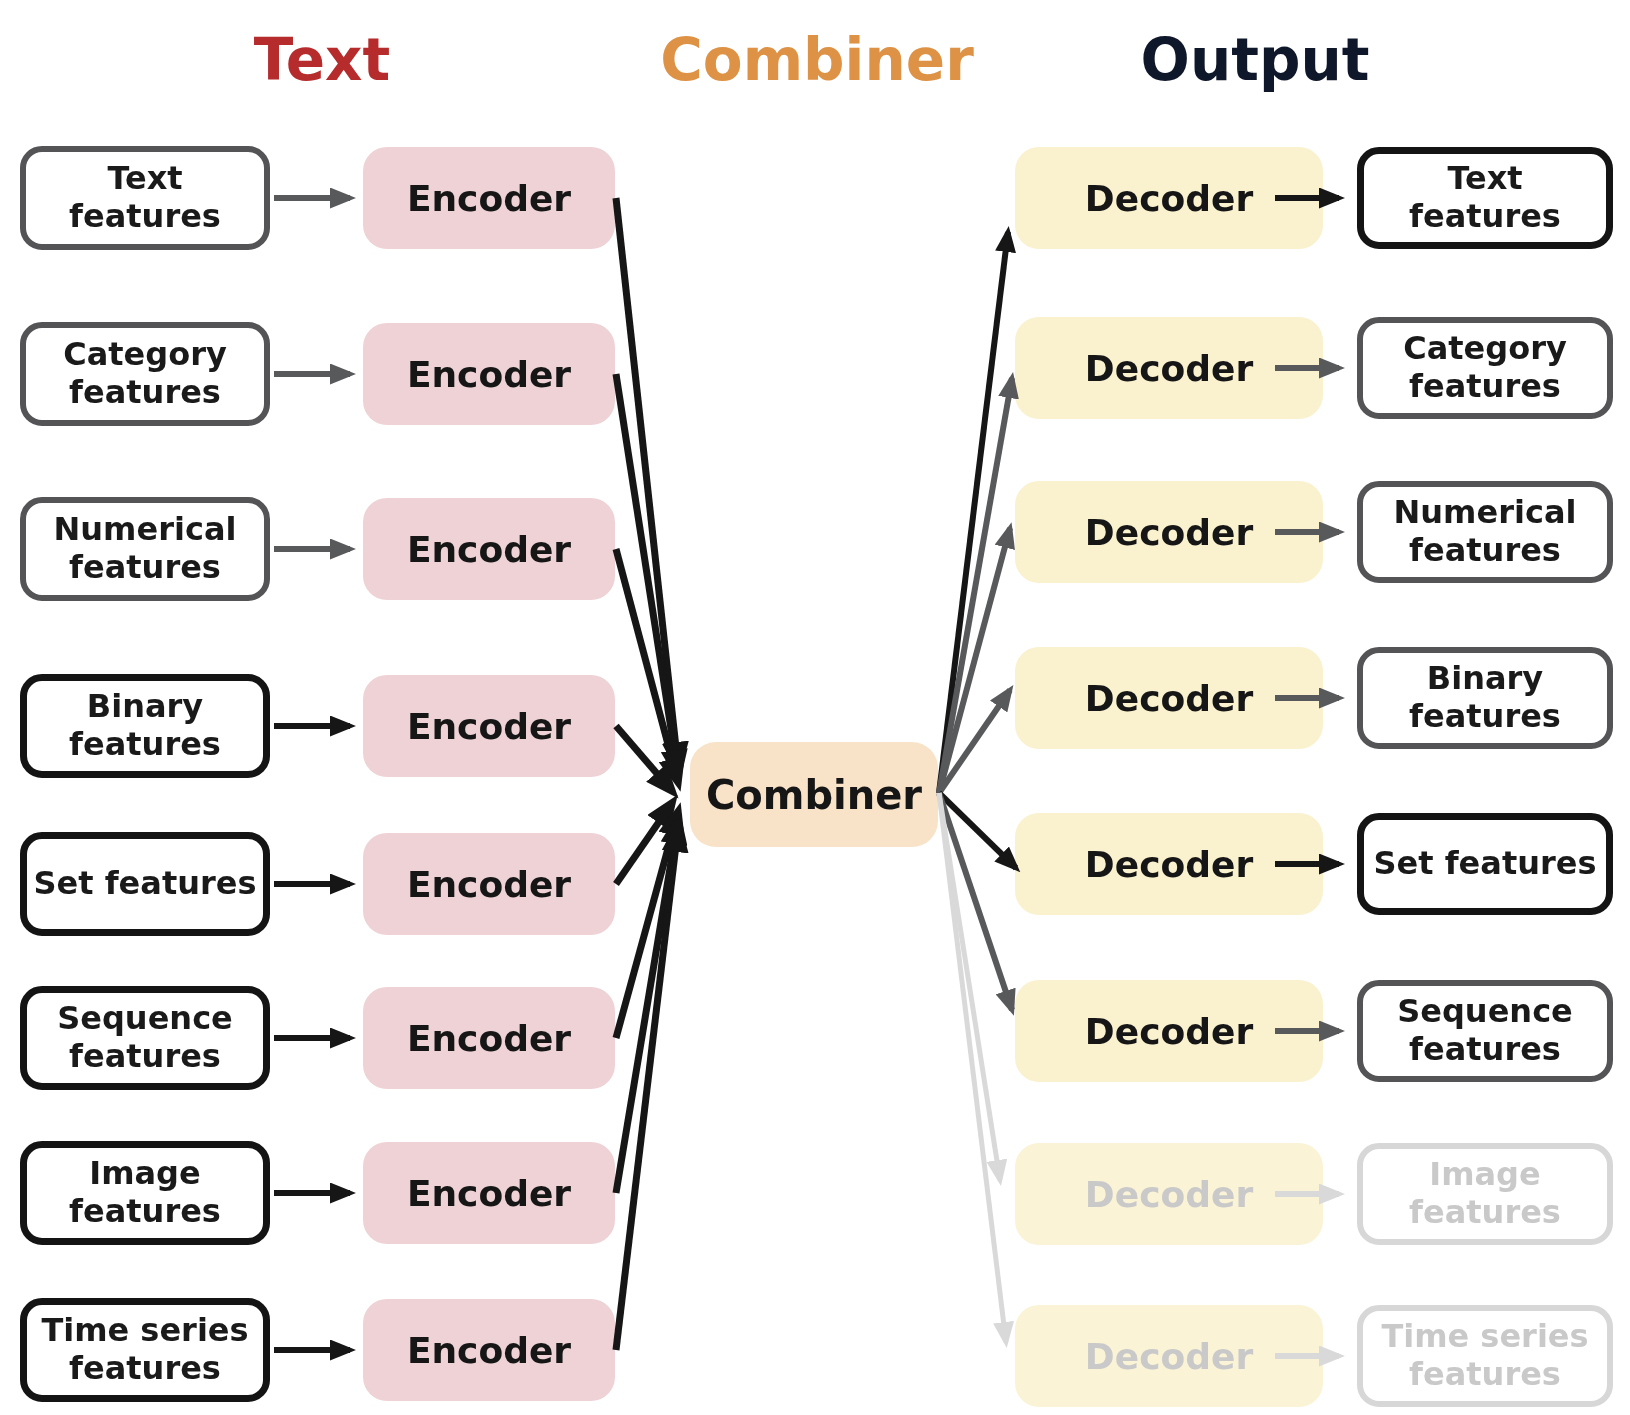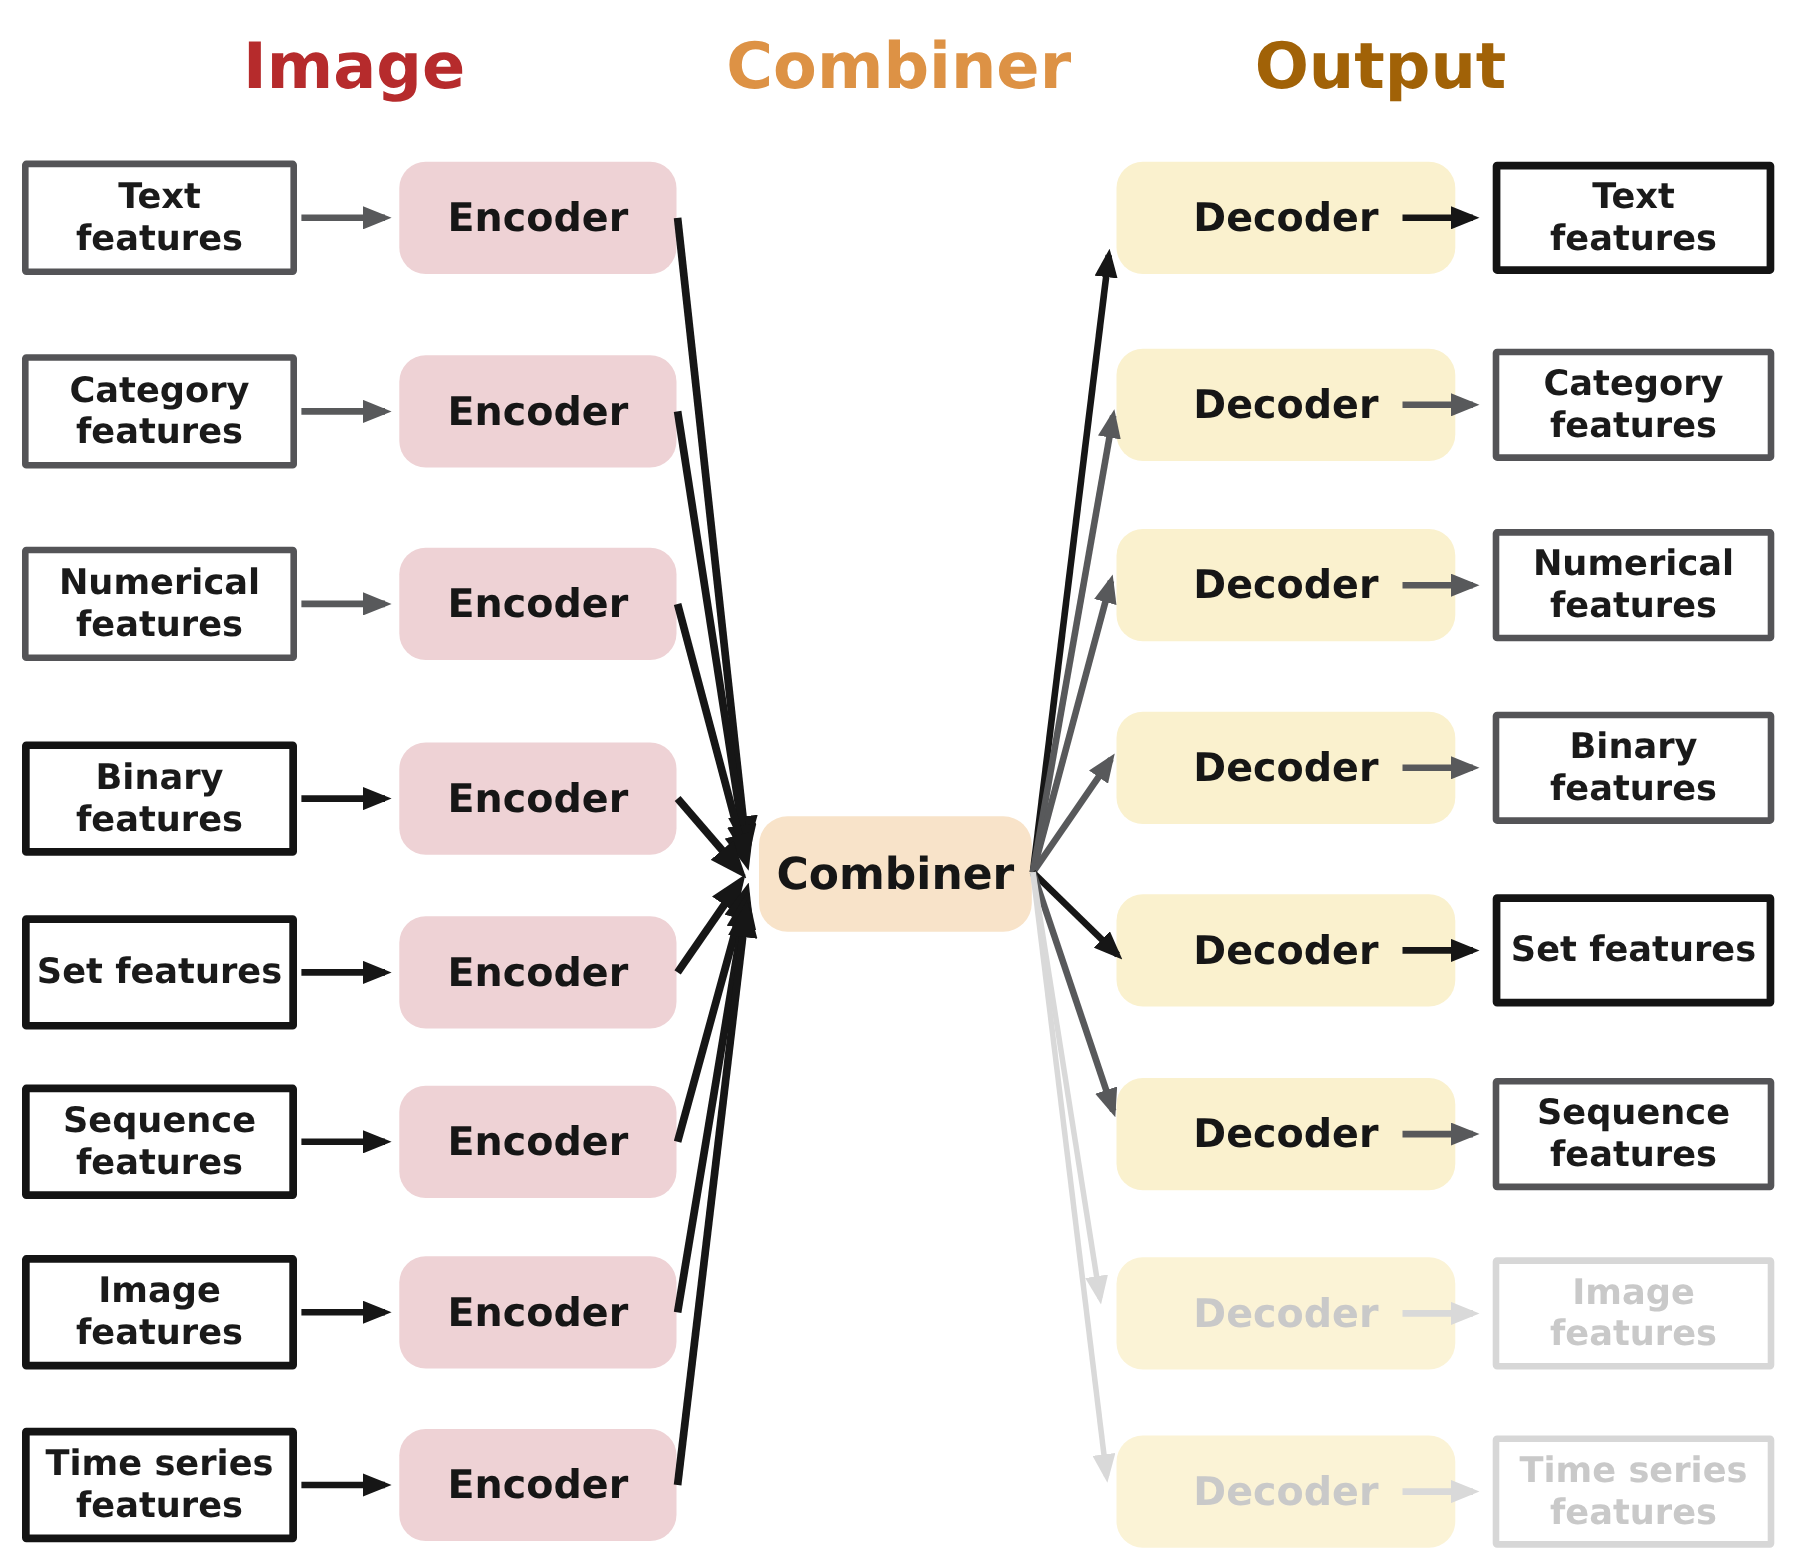--- a/index.html
+++ b/index.html
@@ -108,7 +108,7 @@
 
   <div class="boxlayer">
 
-    <div class="hdr hdr-input" style="left:322px;">Image</div>
+    <div class="hdr hdr-input" style="left:322px;">Text</div>
     <div class="hdr hdr-combiner" style="left:817px;">Combiner</div>
     <div class="hdr hdr-output" style="left:1255px;">Output</div>
 

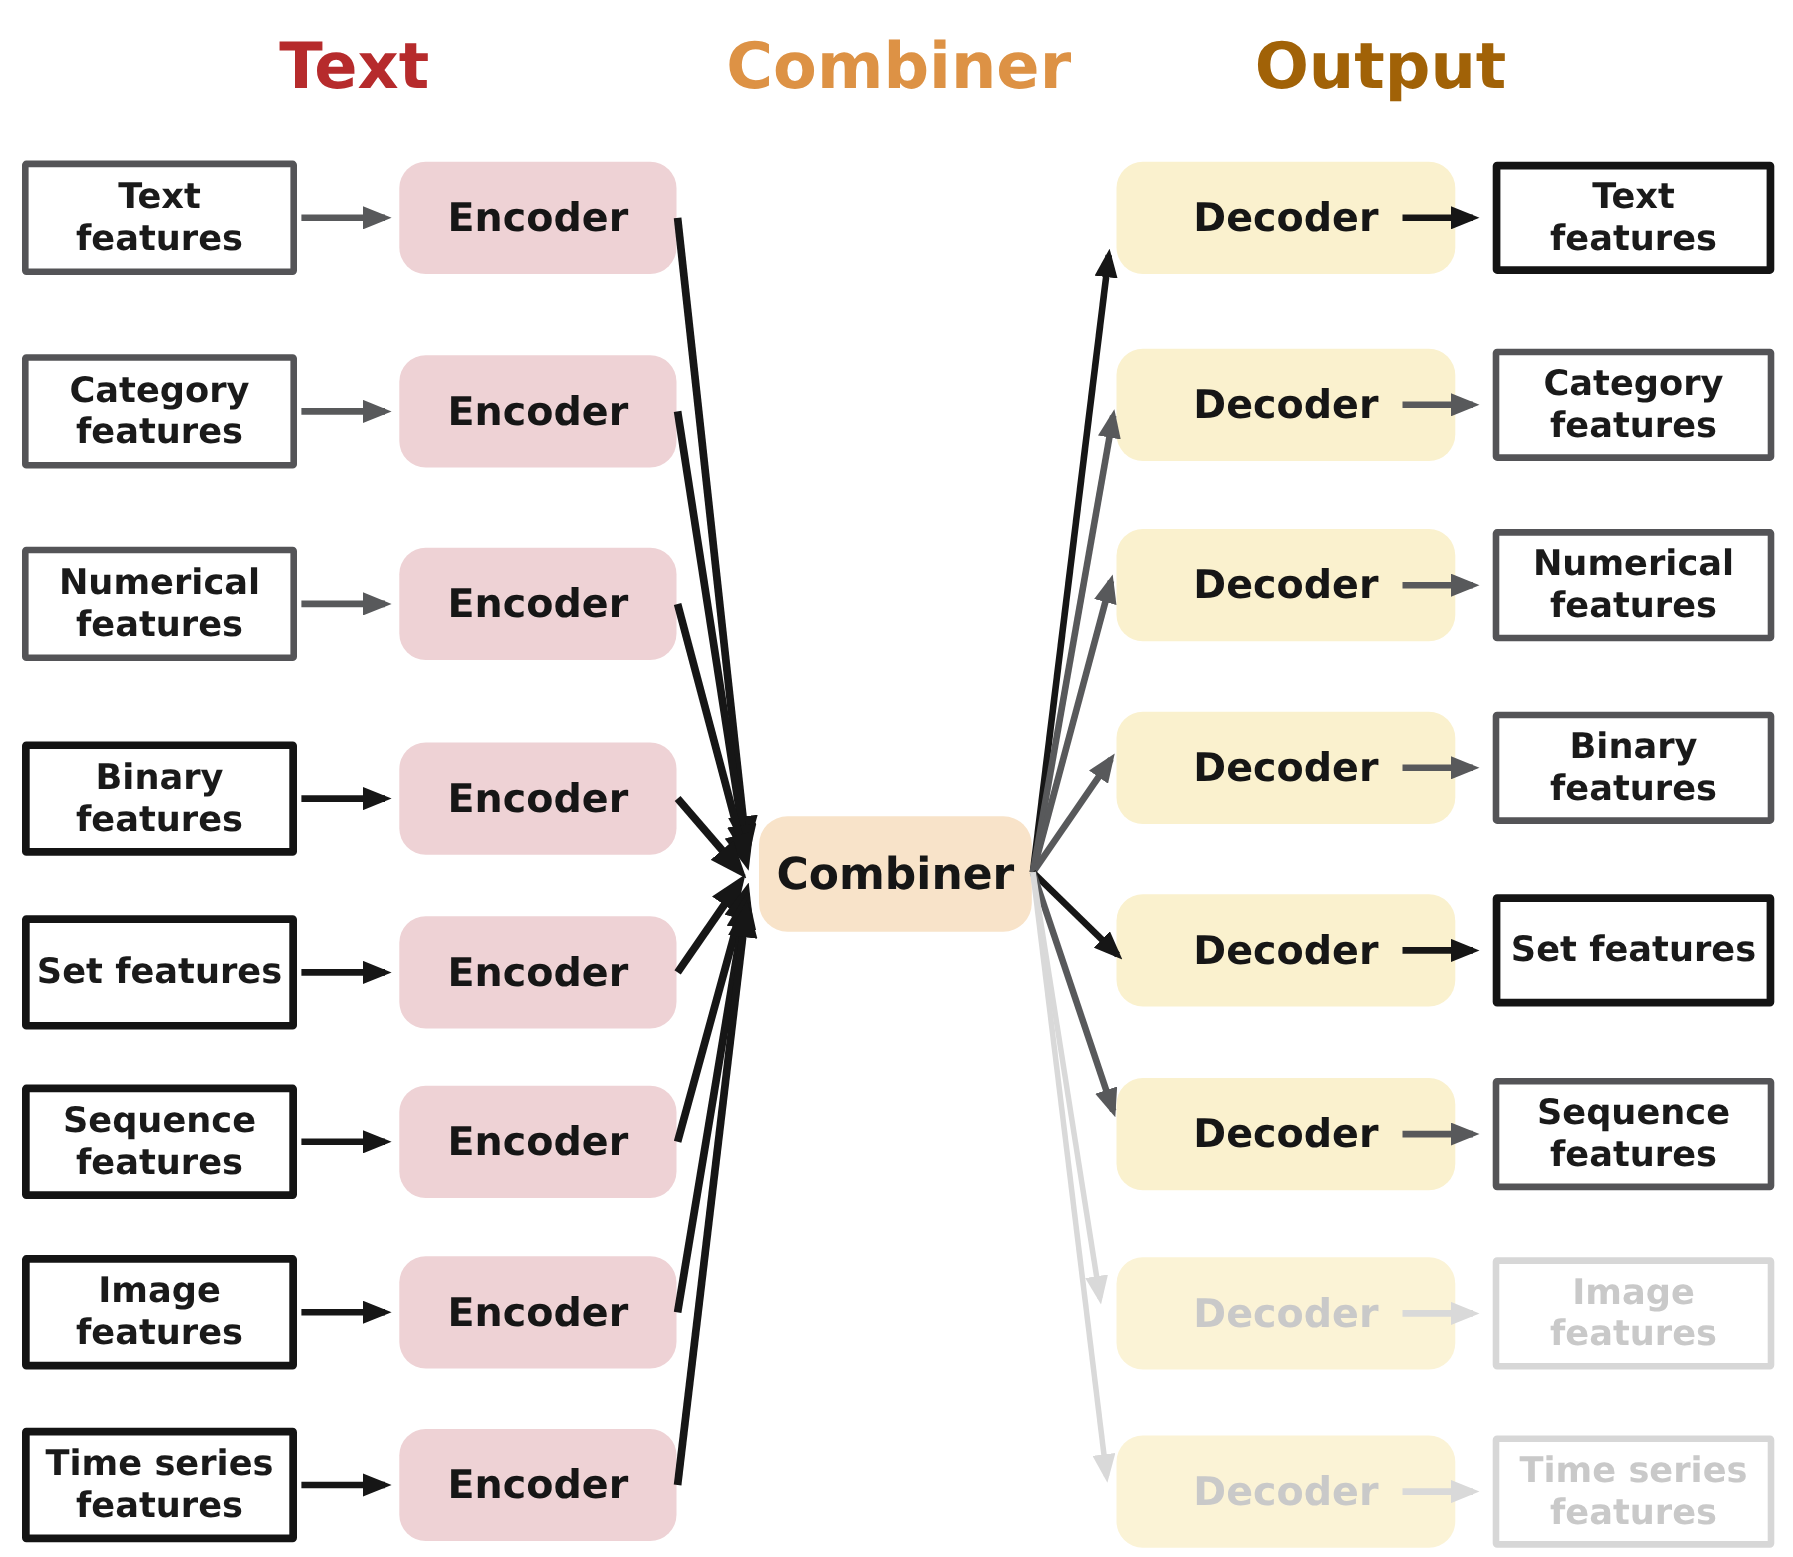--- a/index.html
+++ b/index.html
@@ -13,7 +13,7 @@
   }
   .hdr-input{color:#b62b2c;}
   .hdr-combiner{color:#dd9245;}
-  .hdr-output{color:#a16207;}
+  .hdr-output{color:#0f172a;}
 
   .fbox{
     position:absolute;box-sizing:border-box;width:250px;height:104px;

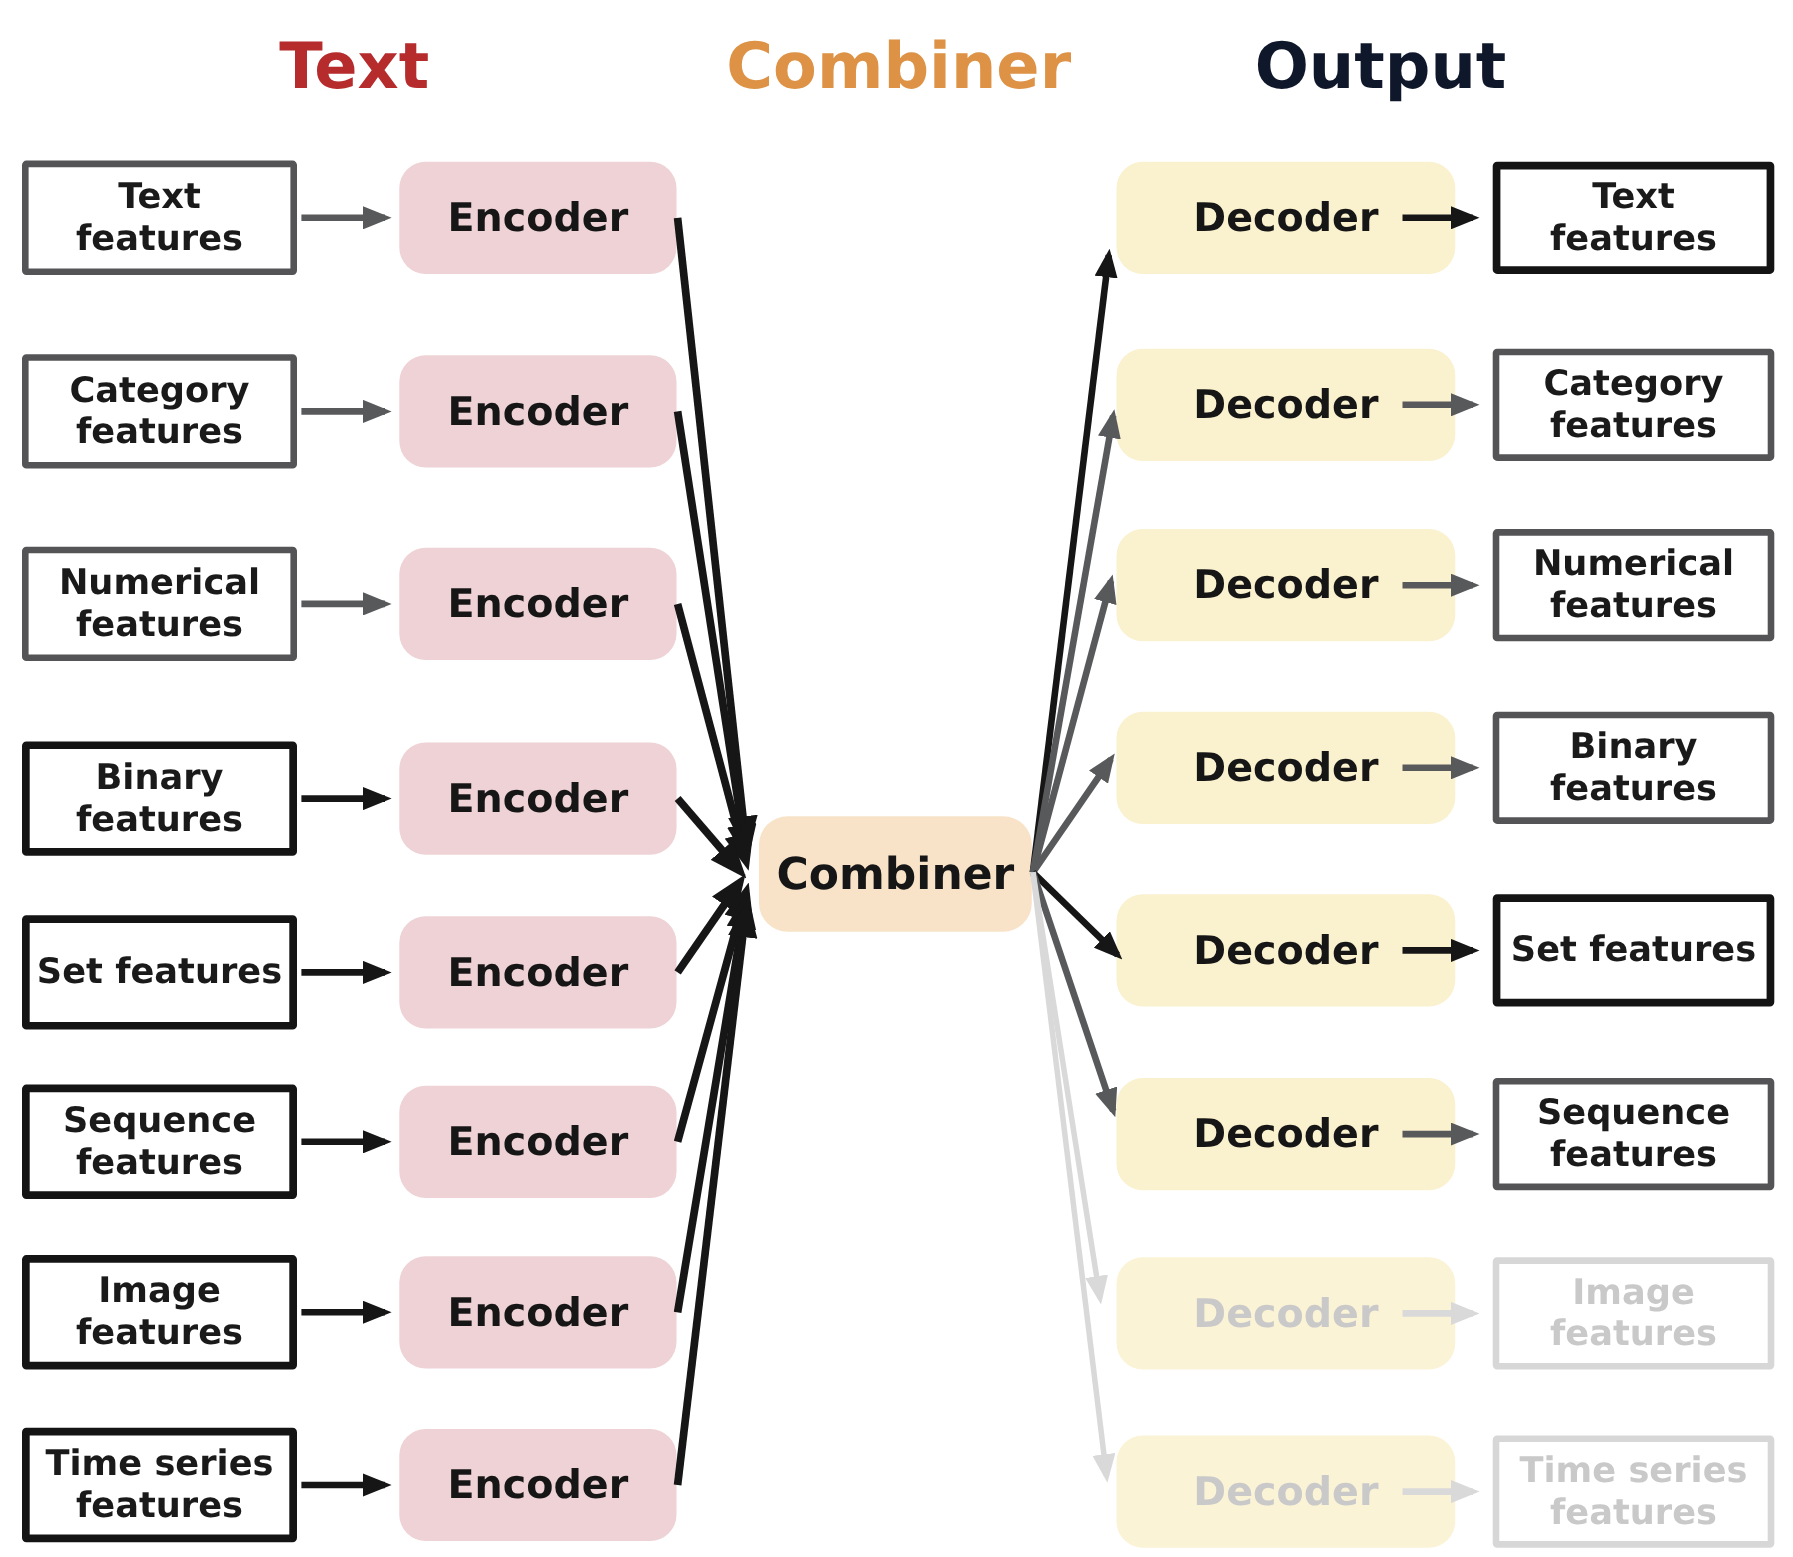--- a/index.html
+++ b/index.html
@@ -17,7 +17,7 @@
 
   .fbox{
     position:absolute;box-sizing:border-box;width:250px;height:104px;
-    background:#ffffff;border-radius:4px;display:flex;align-items:center;justify-content:center;
+    background:#ffffff;border-radius:22px;display:flex;align-items:center;justify-content:center;
     text-align:center;font-weight:bold;font-size:32px;line-height:1.18;color:#1a1a1a;
     padding:0 4px;
   }

